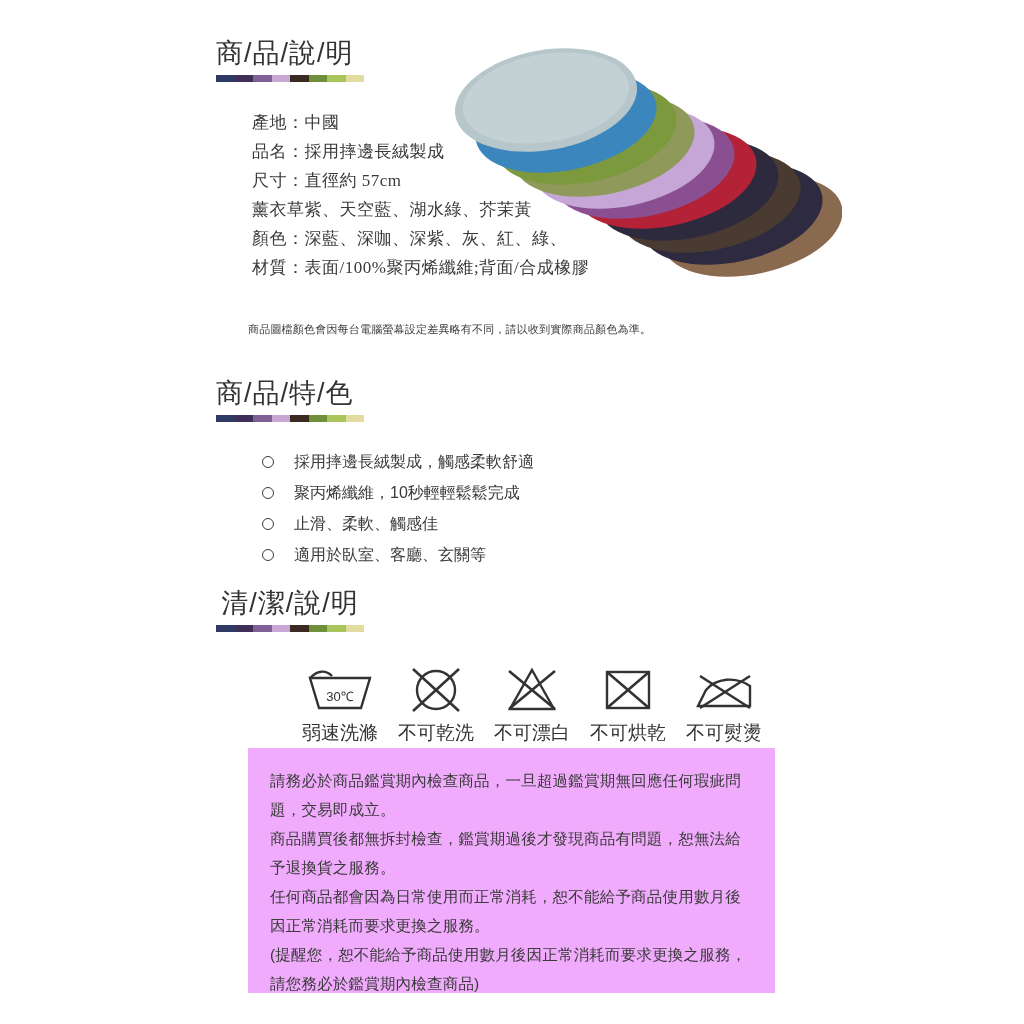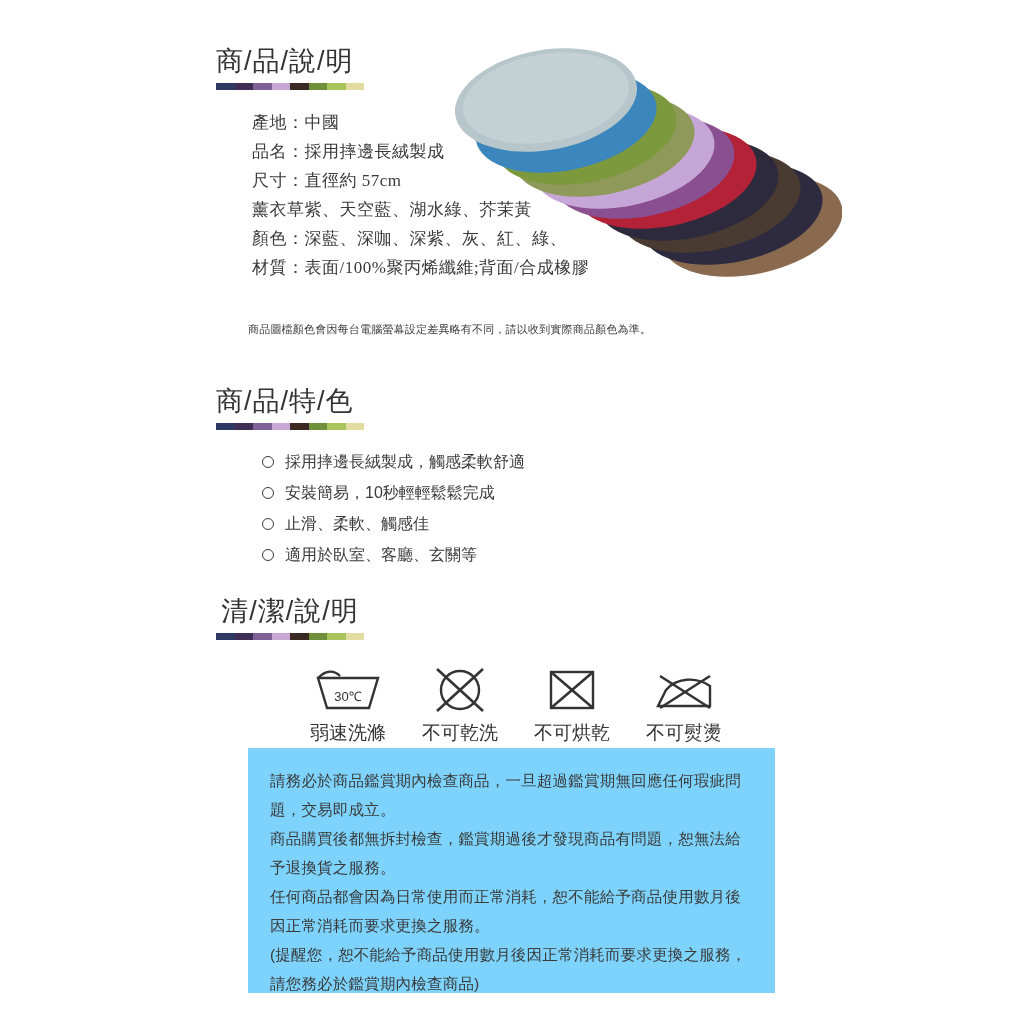--- a/index.html
+++ b/index.html
@@ -20,7 +20,6 @@
   .section-head {
     position: absolute;
     color: #2f2f2f;
-    margin-top: 8px;
   }
   .section-head .title {
     font-size: 27px;

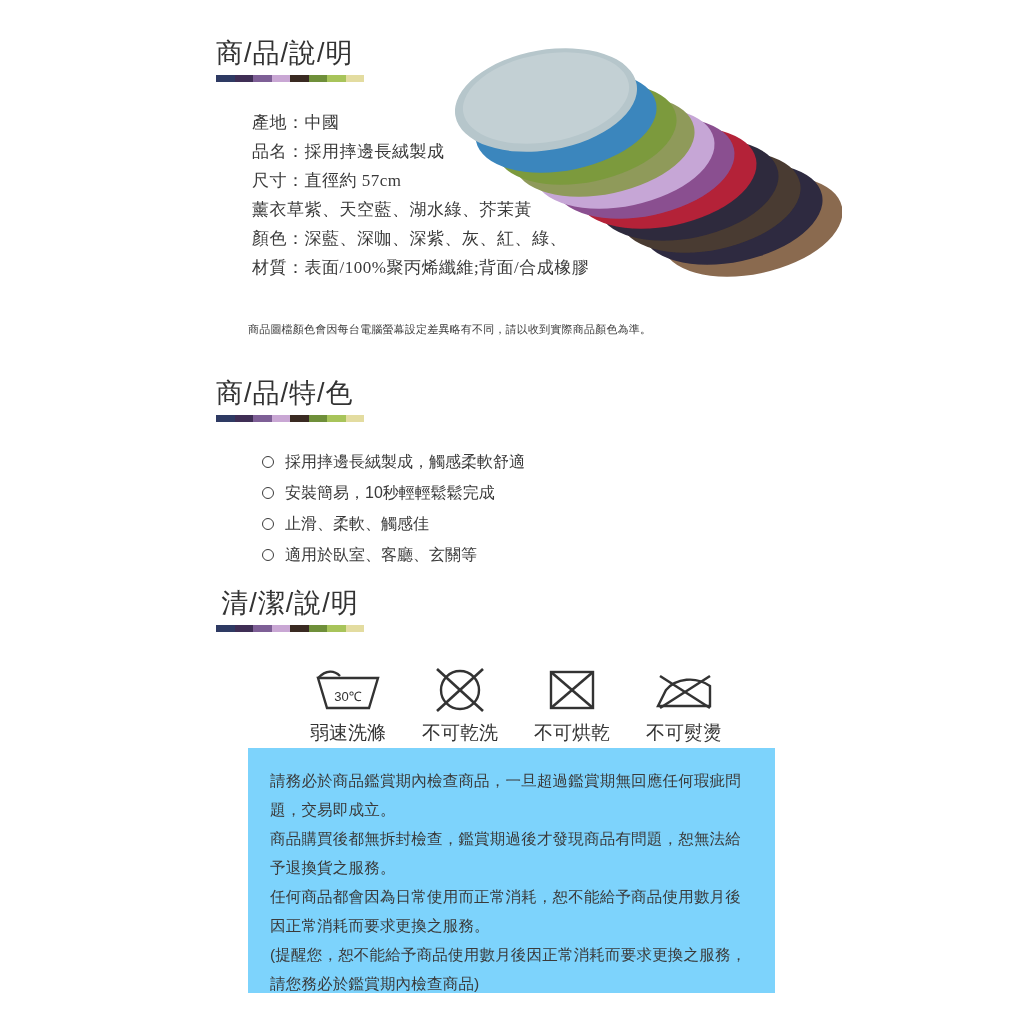--- a/index.html
+++ b/index.html
@@ -70,7 +70,7 @@
   .feature-row {
     display: flex;
     align-items: center;
-    gap: 11px;
+    gap: 20px;
     white-space: nowrap;
   }
   .bullet {

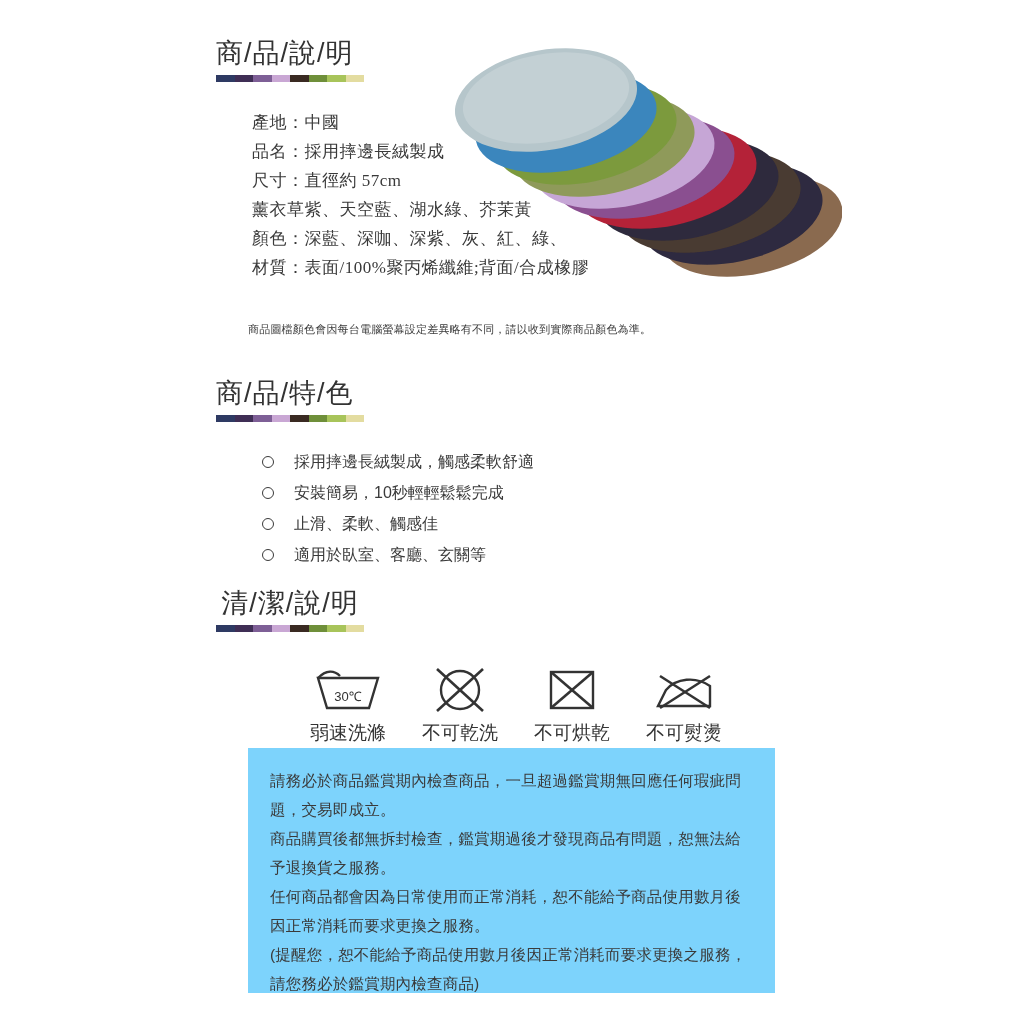--- a/index.html
+++ b/index.html
@@ -210,7 +210,7 @@
     </div>
     <div class="feature-row">
       <span class="bullet"></span>
-      <span>安裝簡易，10秒輕輕鬆鬆完成</span>
+      <span>聚丙烯纖維，10秒輕輕鬆鬆完成</span>
     </div>
     <div class="feature-row">
       <span class="bullet"></span>

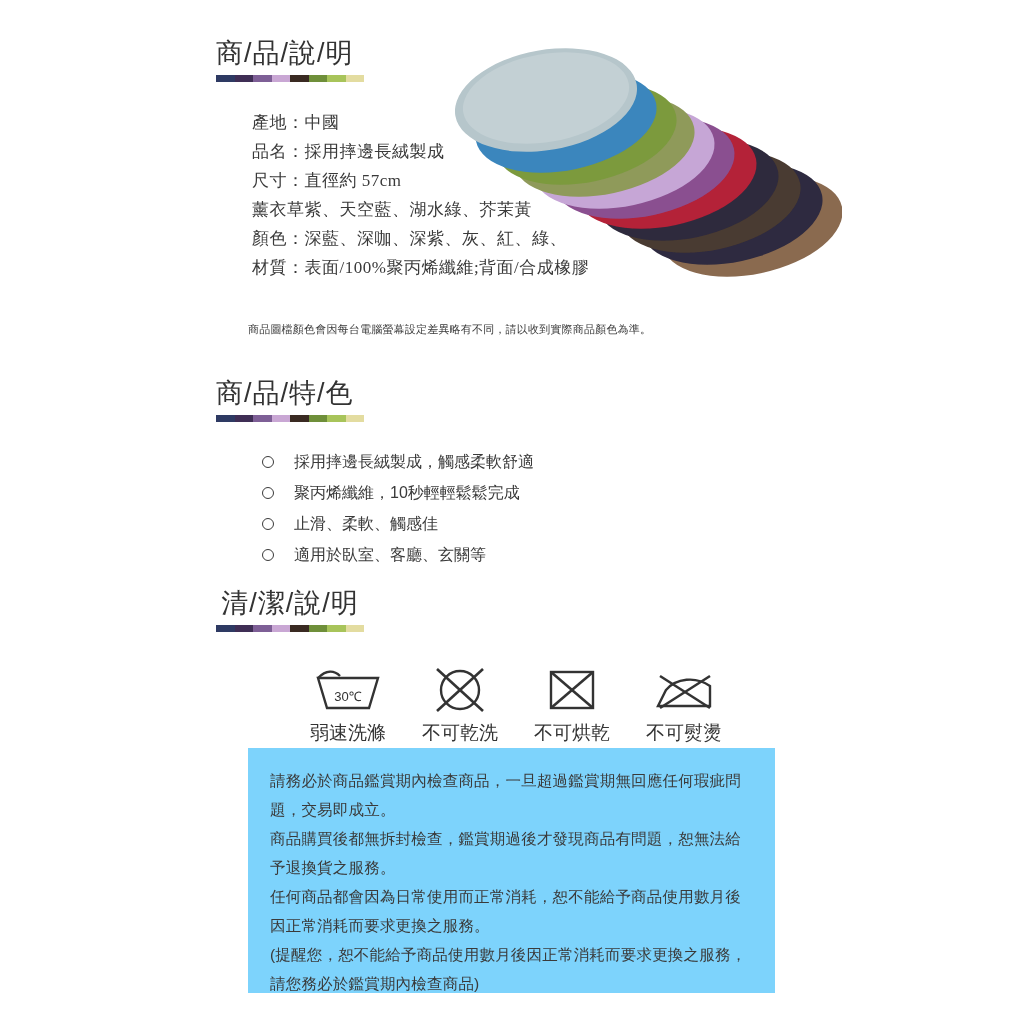--- a/index.html
+++ b/index.html
@@ -84,10 +84,10 @@
   
   .care-icons {
     position: absolute;
-    left: 308px;
+    left: 300px;
     top: 660px;
     display: flex;
-    gap: 32px;
+    gap: 16px;
   }
   .care-item {
     width: 80px;

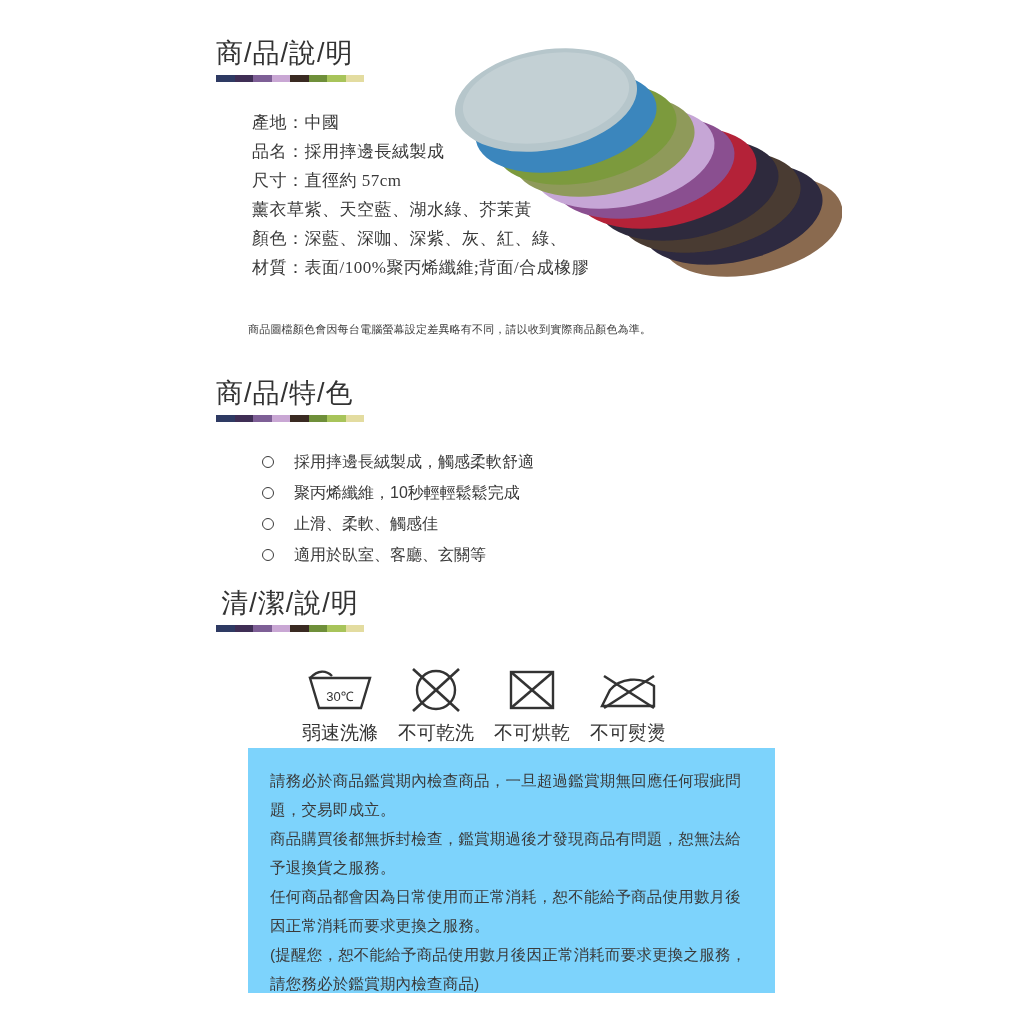--- a/index.html
+++ b/index.html
@@ -260,6 +260,16 @@
       <div class="label">不可乾洗</div>
     </div>
 
+    <div class="care-item">
+      <div class="glyph">
+        <svg width="72" height="50" viewBox="0 0 72 50" xmlns="http://www.w3.org/2000/svg">
+          <path d="M36 6 L58 45 L14 45 Z" fill="none" stroke="#333" stroke-width="2.4"></path>
+          <line x1="13" y1="7" x2="59" y2="45" stroke="#333" stroke-width="2.6"></line>
+          <line x1="59" y1="7" x2="13" y2="45" stroke="#333" stroke-width="2.6"></line>
+        </svg>
+      </div>
+      <div class="label">不可漂白</div>
+    </div>
 
     <div class="care-item">
       <div class="glyph">

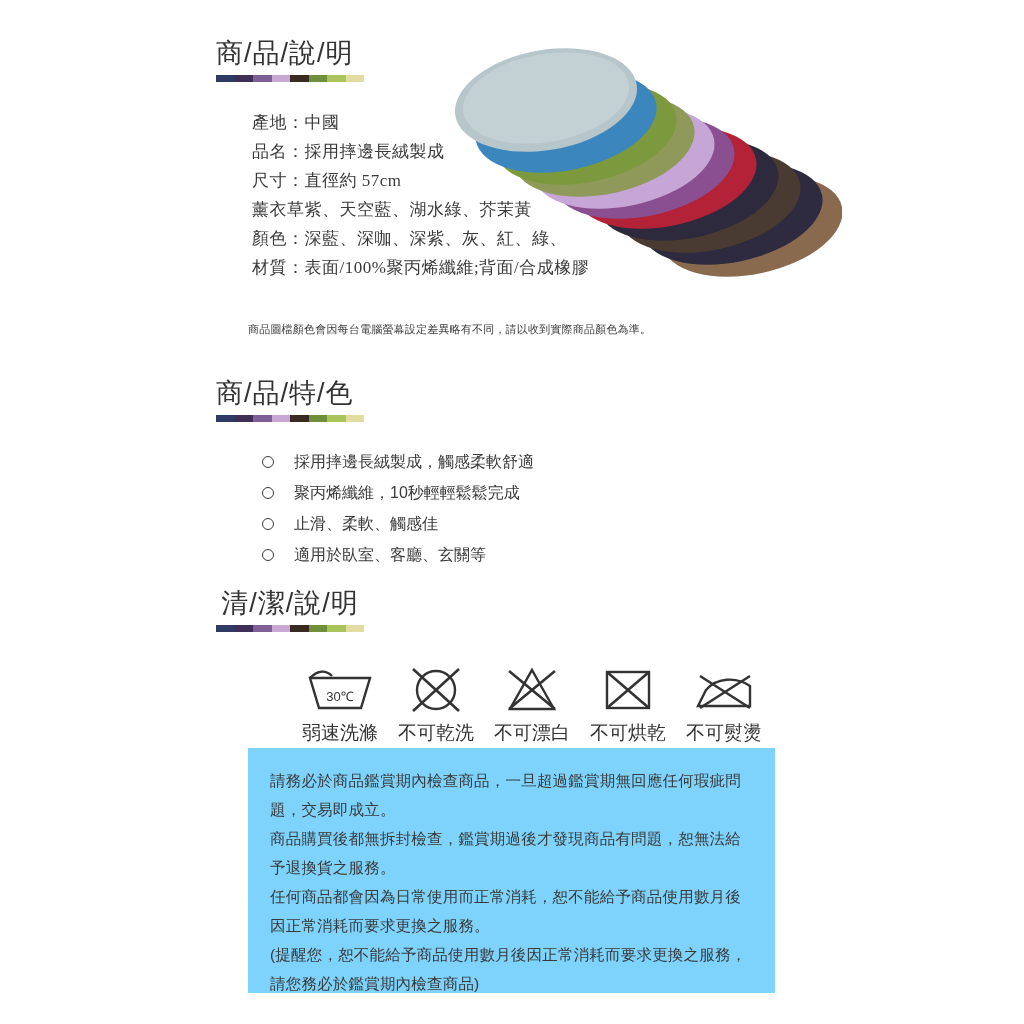--- a/index.html
+++ b/index.html
@@ -113,7 +113,7 @@
     top: 748px;
     width: 527px;
     height: 245px;
-    background: #7dd3fc;
+    background: #f0abfc;
     padding: 18px 22px 14px 22px;
   }
   .terms p {

